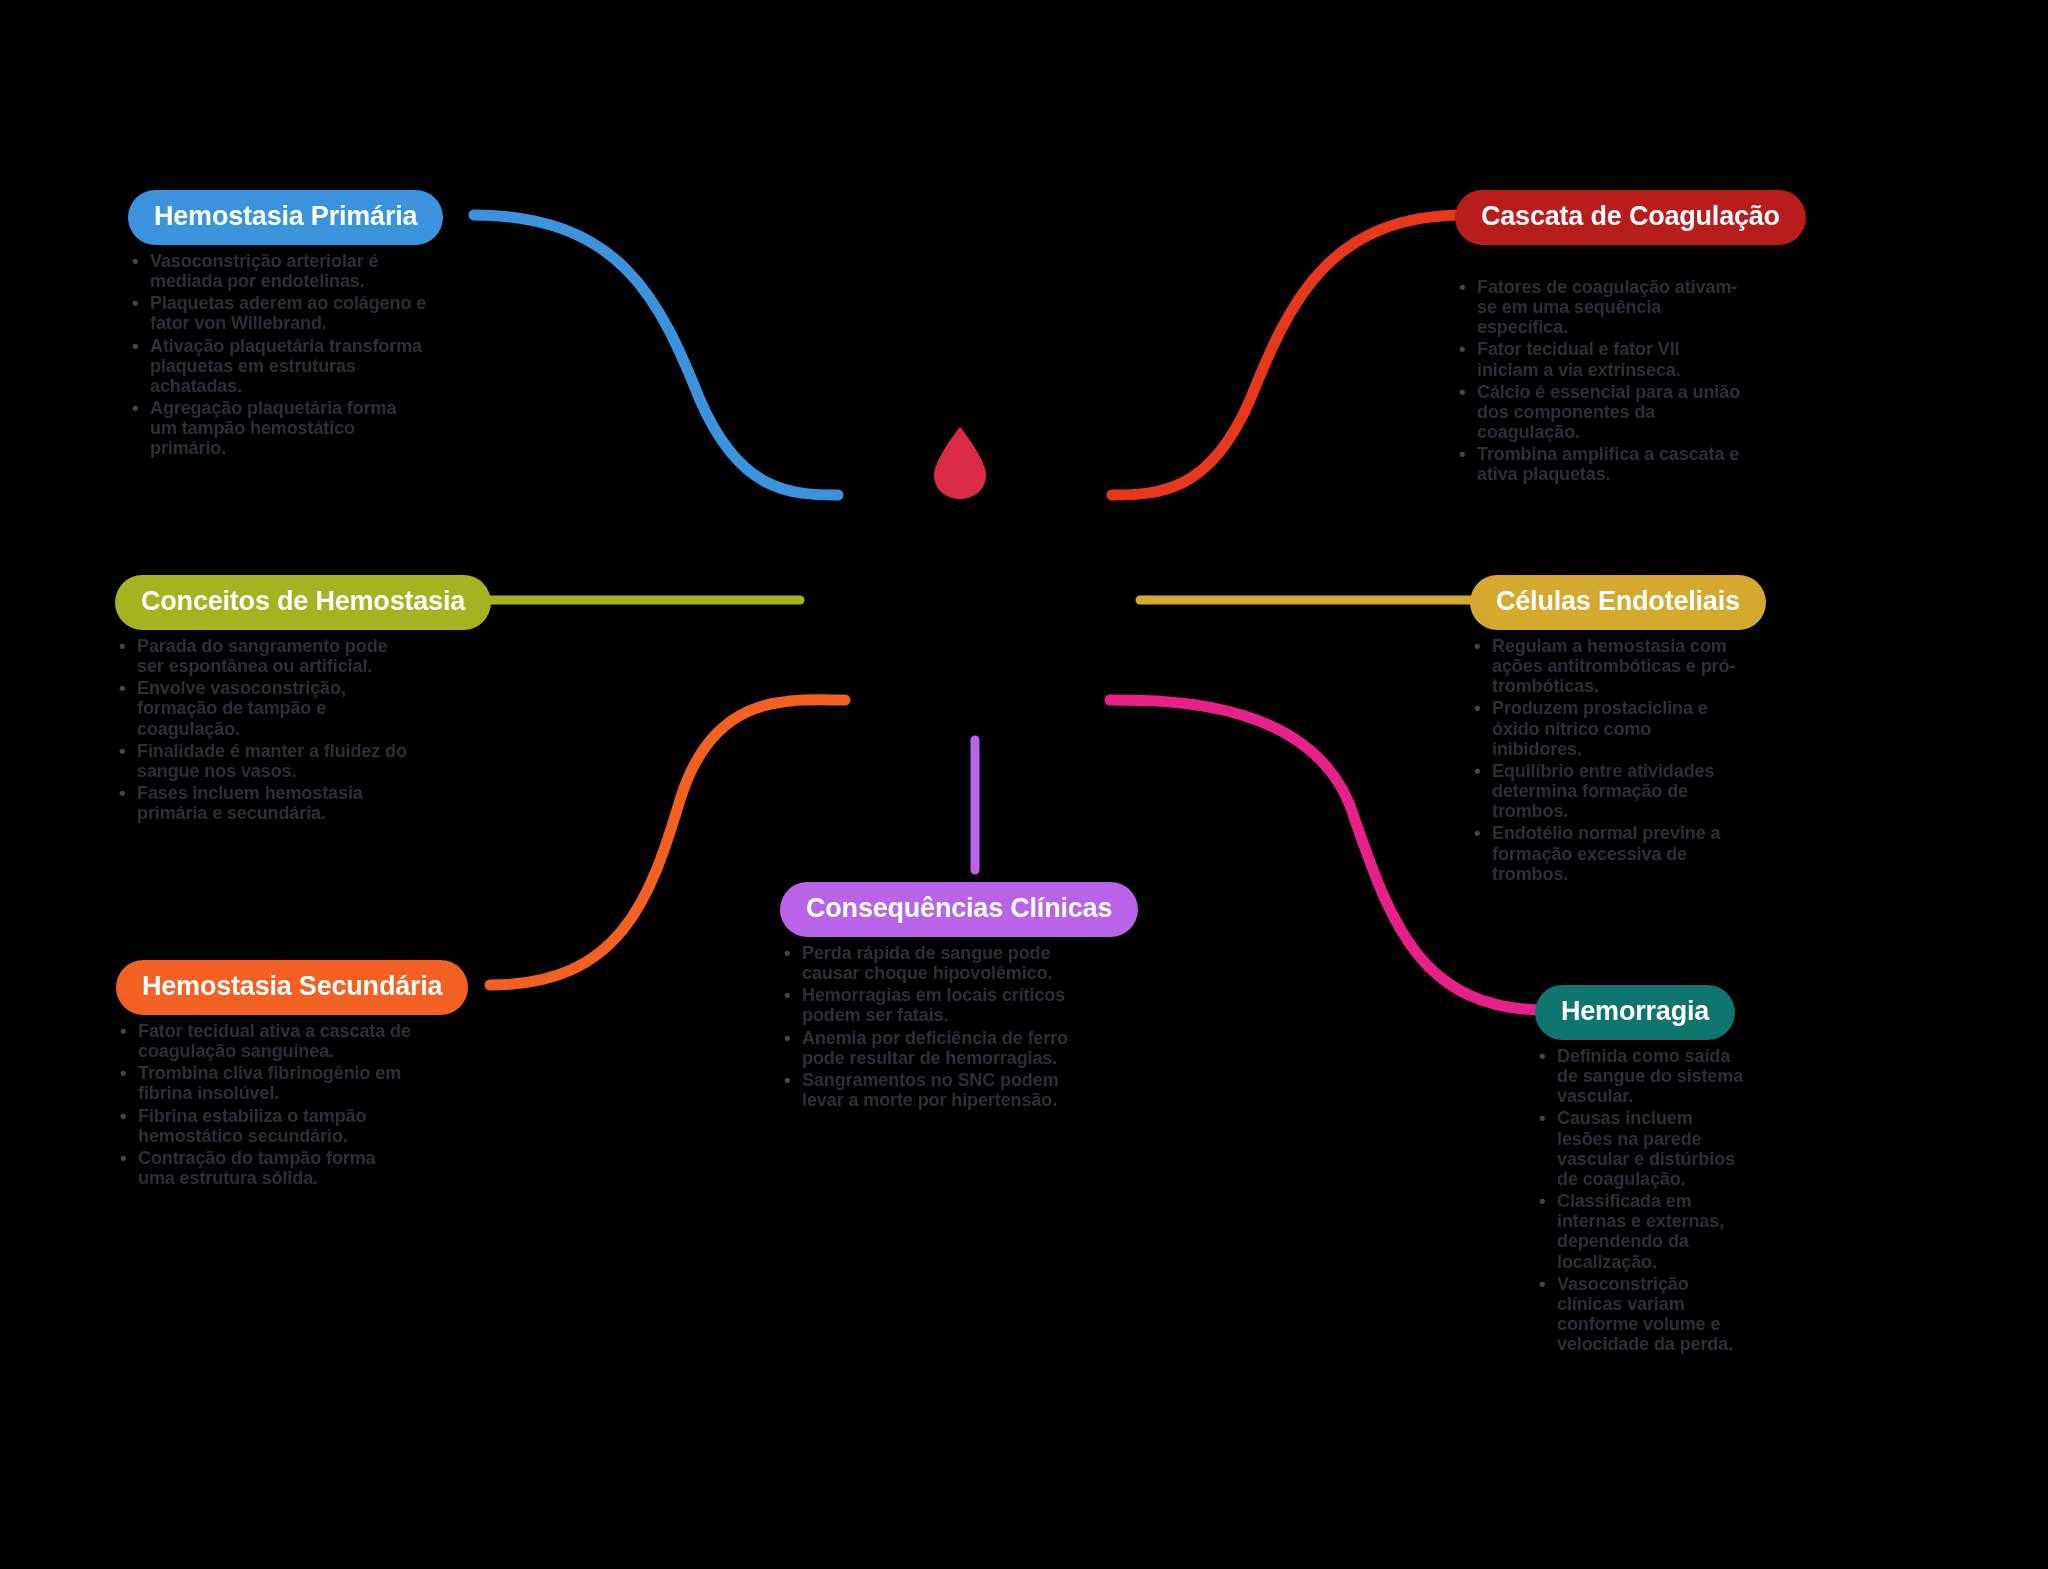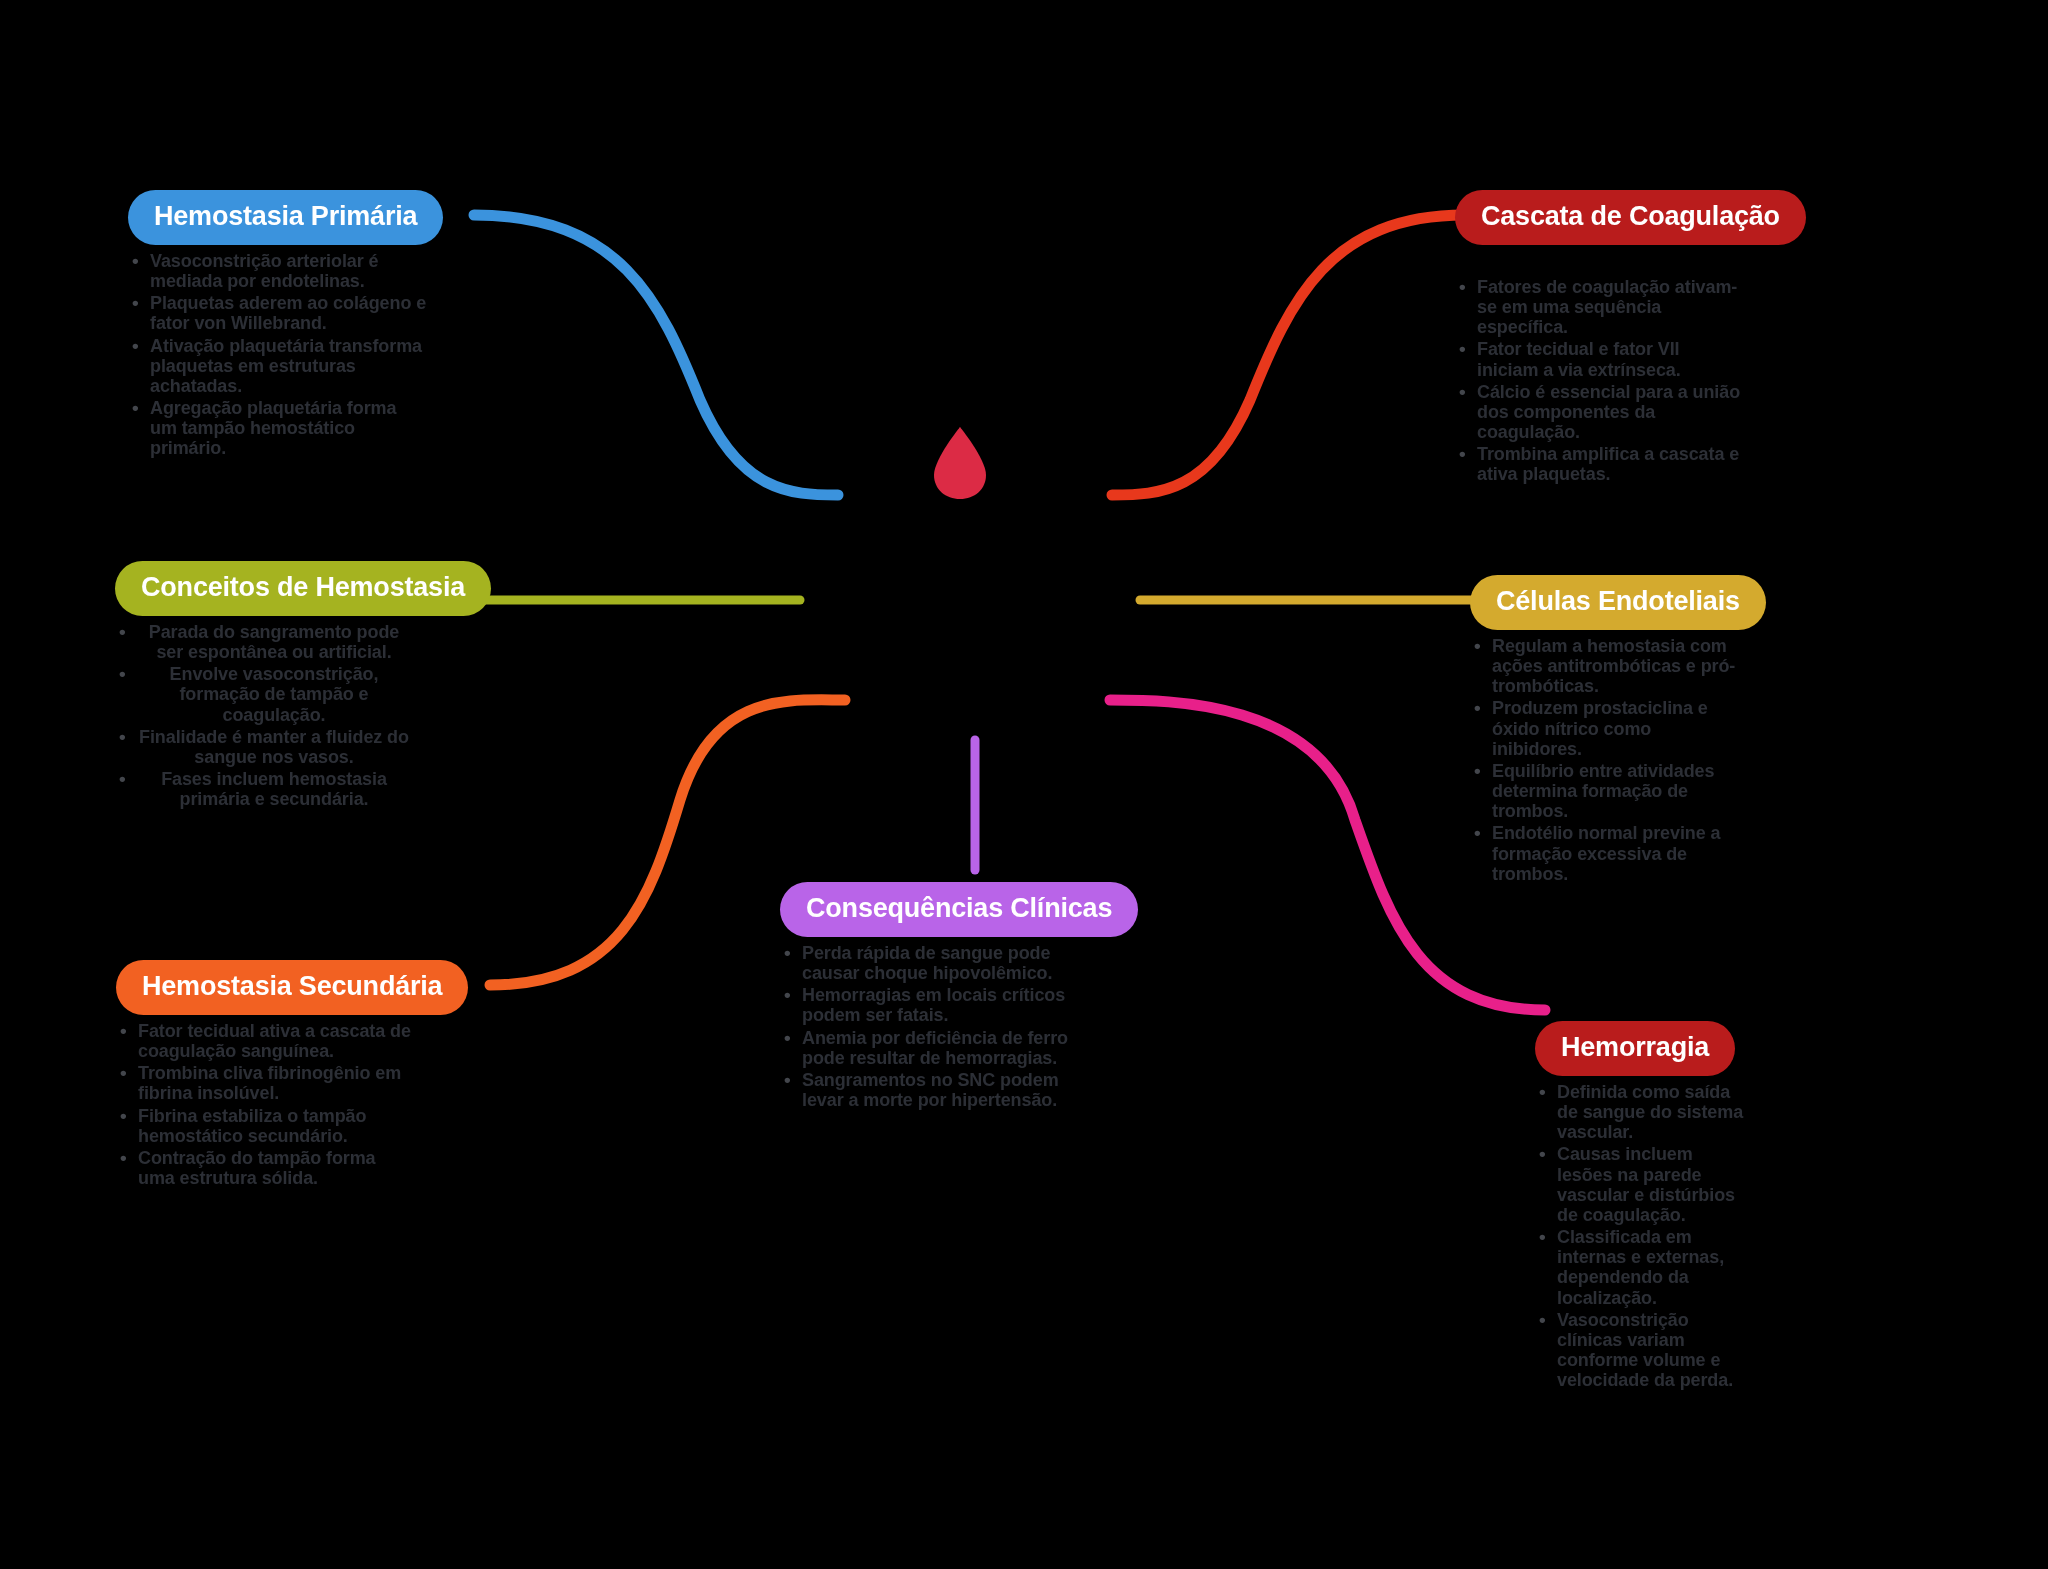--- a/index.html
+++ b/index.html
@@ -145,7 +145,7 @@
     </ul>
   </div>
 
-  <div class="branch" style="left:115px; top:561px;text-align:center;">
+  <div class="branch" style="left:115px; top:575px;">
     <div class="branch-title" style="background:#A5B320;">Conceitos de Hemostasia</div>
     <ul class="bullets w-conceitos">
       <li>Parada do sangramento pode ser espontânea ou artificial.</li>

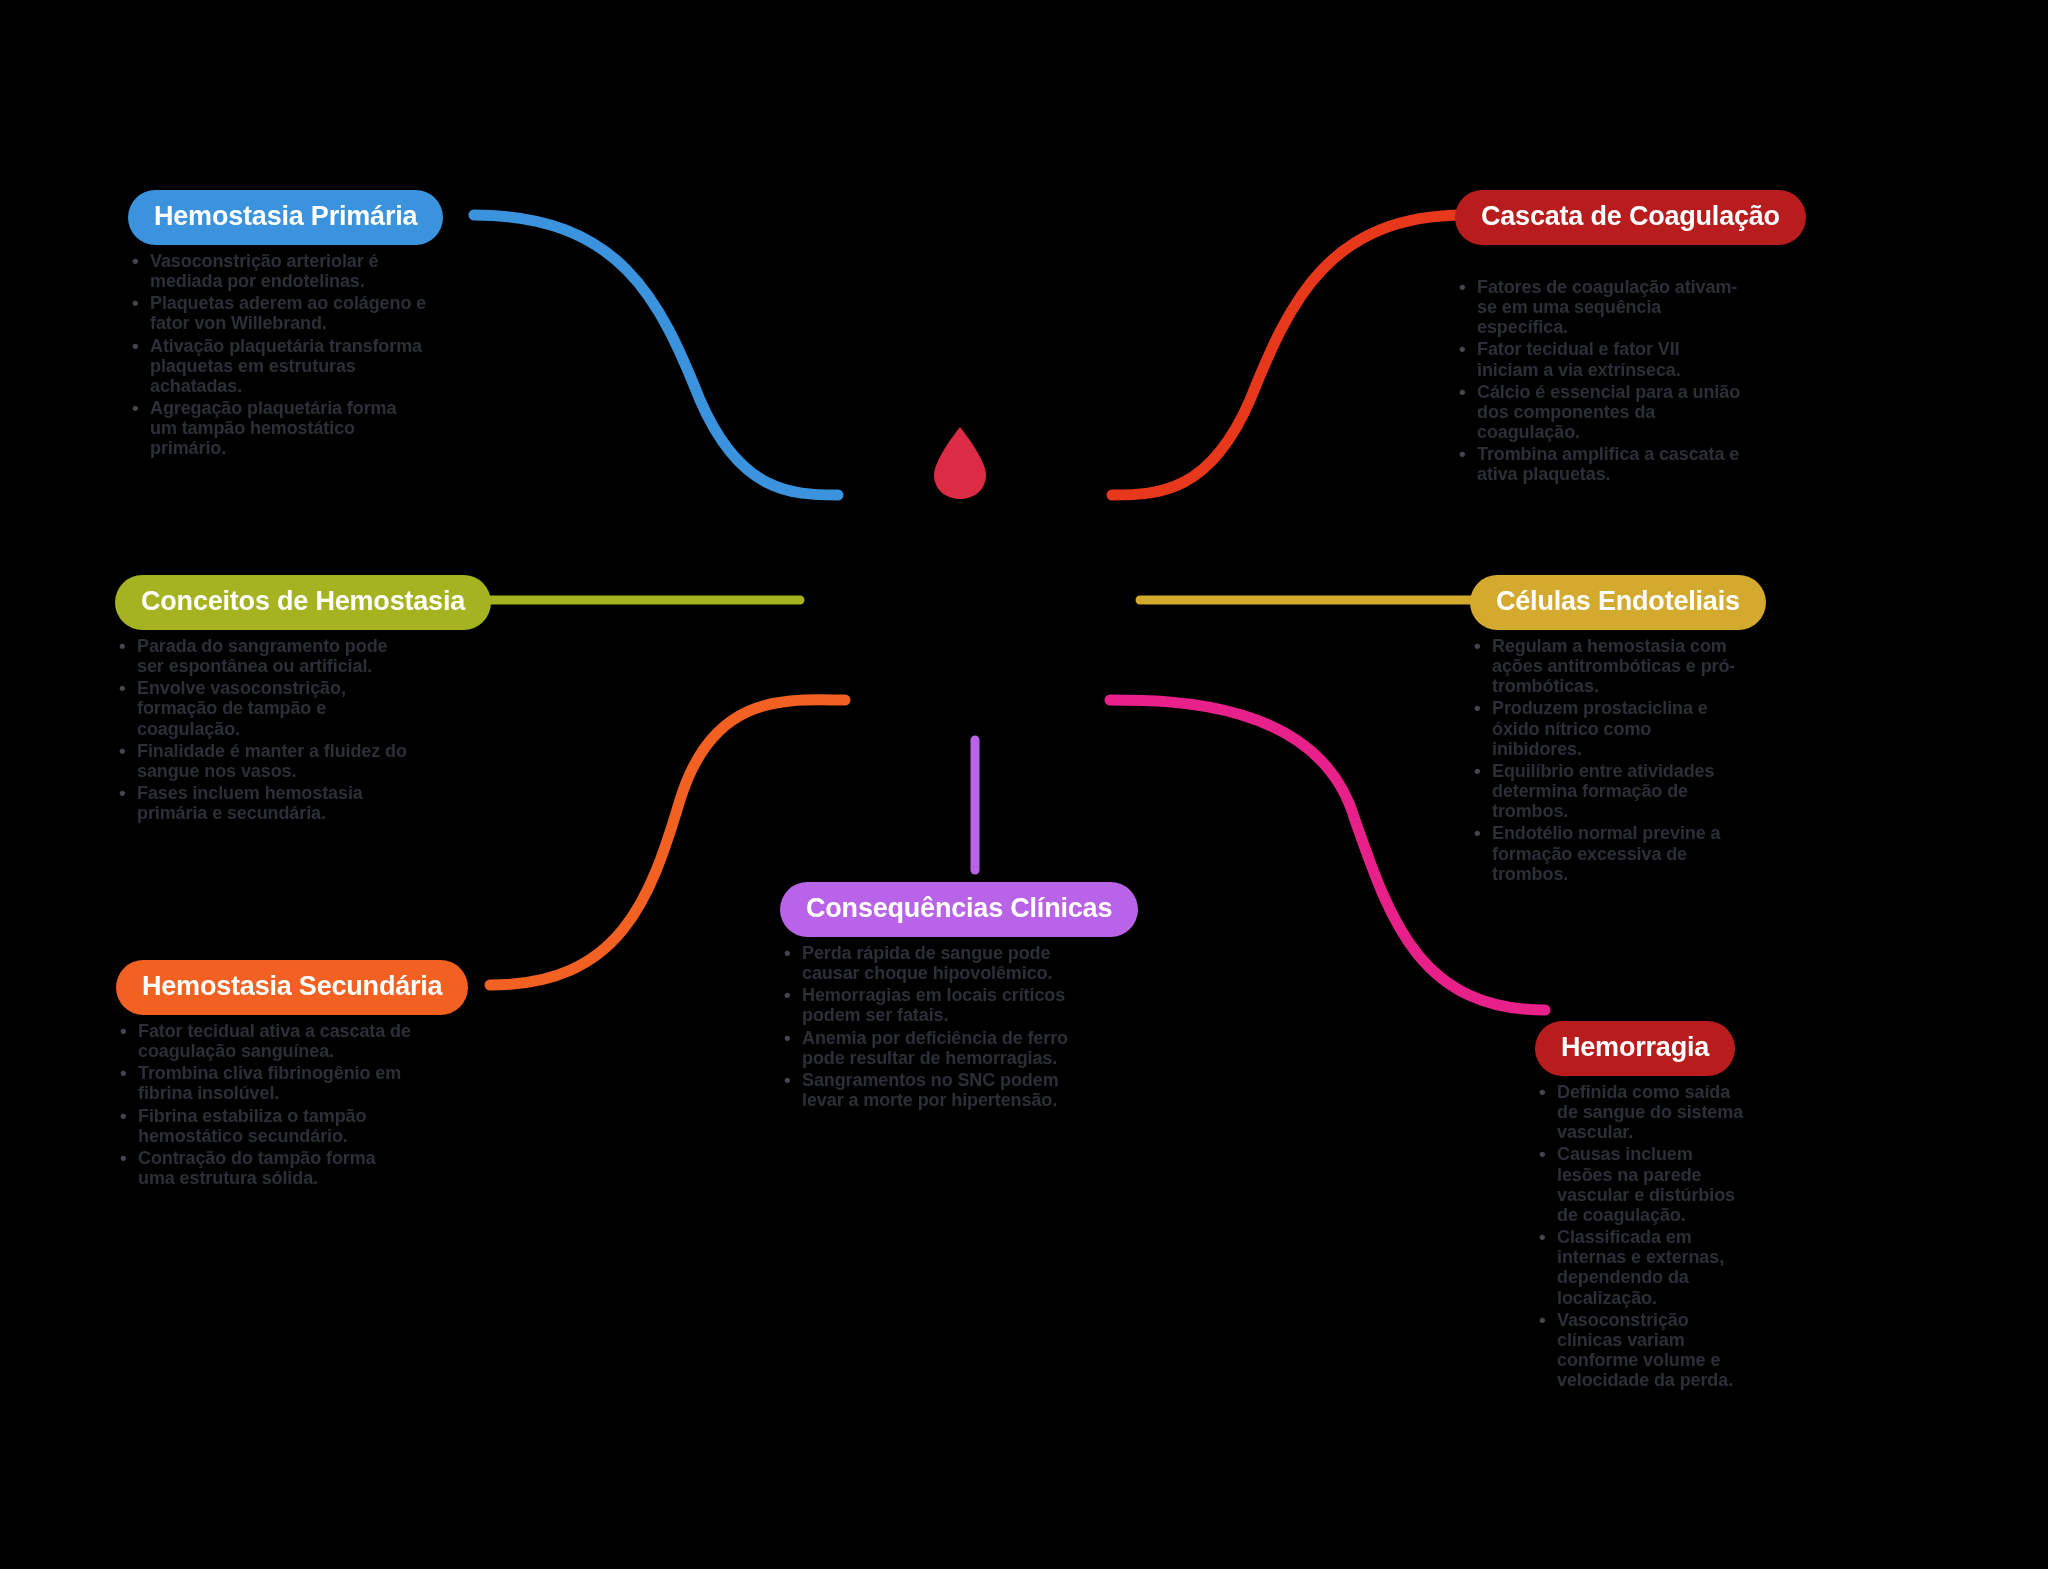--- a/index.html
+++ b/index.html
@@ -186,7 +186,7 @@
   </div>
 
   <div class="branch align-right" style="left:1535px; top:985px;">
-    <div class="branch-title" style="background:#b91c1c;margin-top:36px;">Hemorragia</div>
+    <div class="branch-title" style="background:#0f766e;">Hemorragia</div>
     <ul class="bullets w-hemorragia">
       <li>Definida como saída de sangue do sistema vascular.</li>
       <li>Causas incluem lesões na parede vascular e distúrbios de coagulação.</li>

